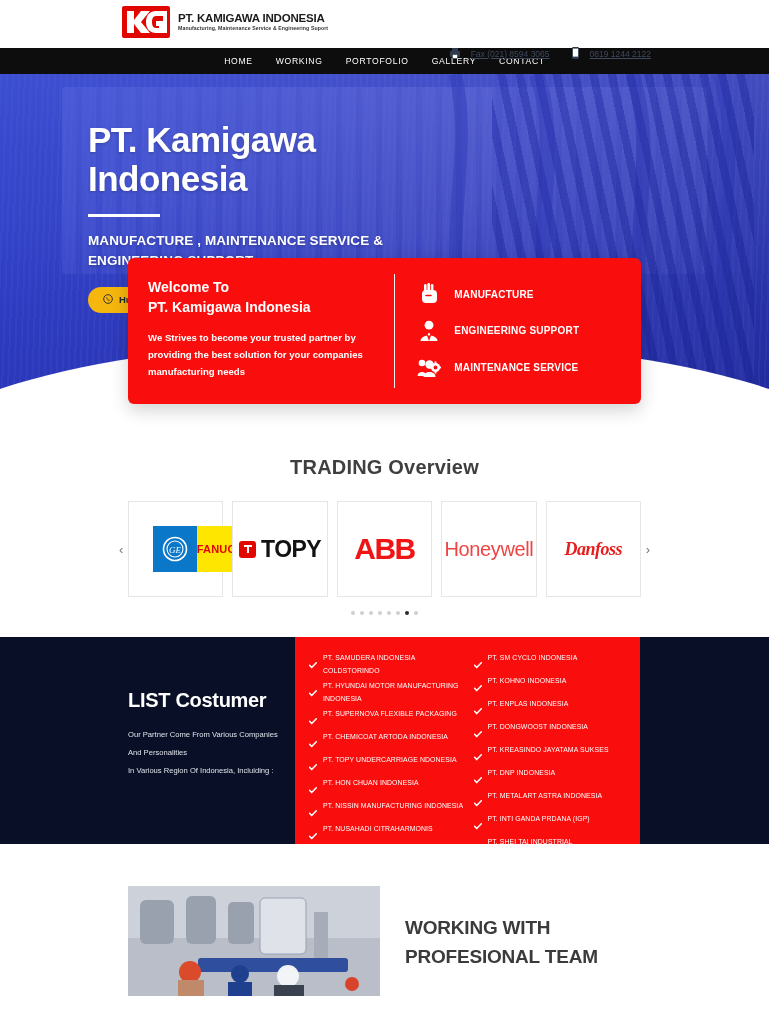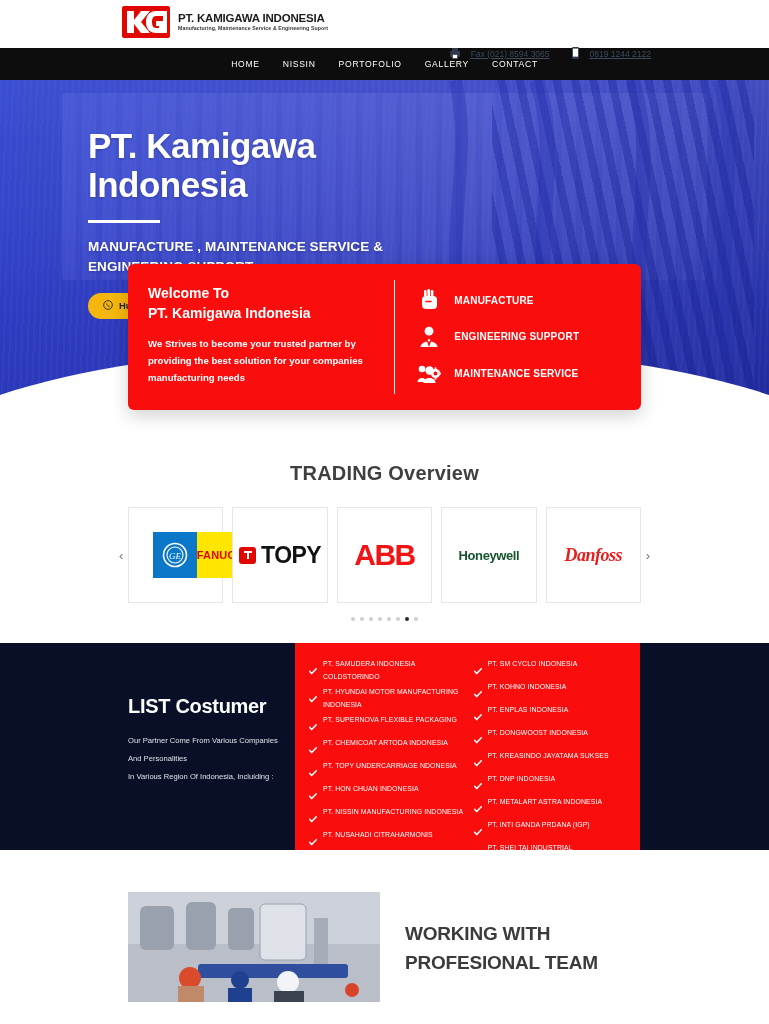--- a/index.html
+++ b/index.html
@@ -51,7 +51,7 @@
 
   
   .nav {
-    height:32px; background:#0d0d0d;
+    height:26px; background:#0d0d0d;
     display:flex; align-items:center; justify-content:center; gap:23px;
   }
   .nav a {

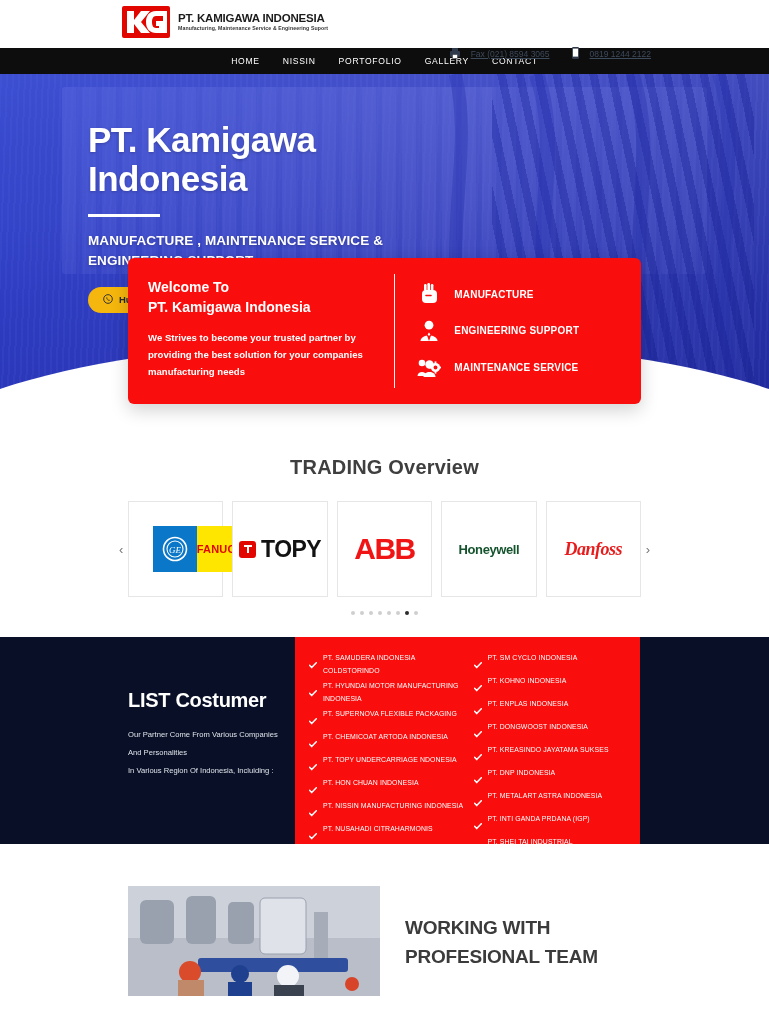--- a/index.html
+++ b/index.html
@@ -260,7 +260,7 @@
 
 <nav class="nav">
   <a href="#">HOME</a>
-  <a href="#">NISSIN</a>
+  <a href="#">WORKING</a>
   <a href="#">PORTOFOLIO</a>
   <a href="#">GALLERY</a>
   <a href="#">CONTACT</a>

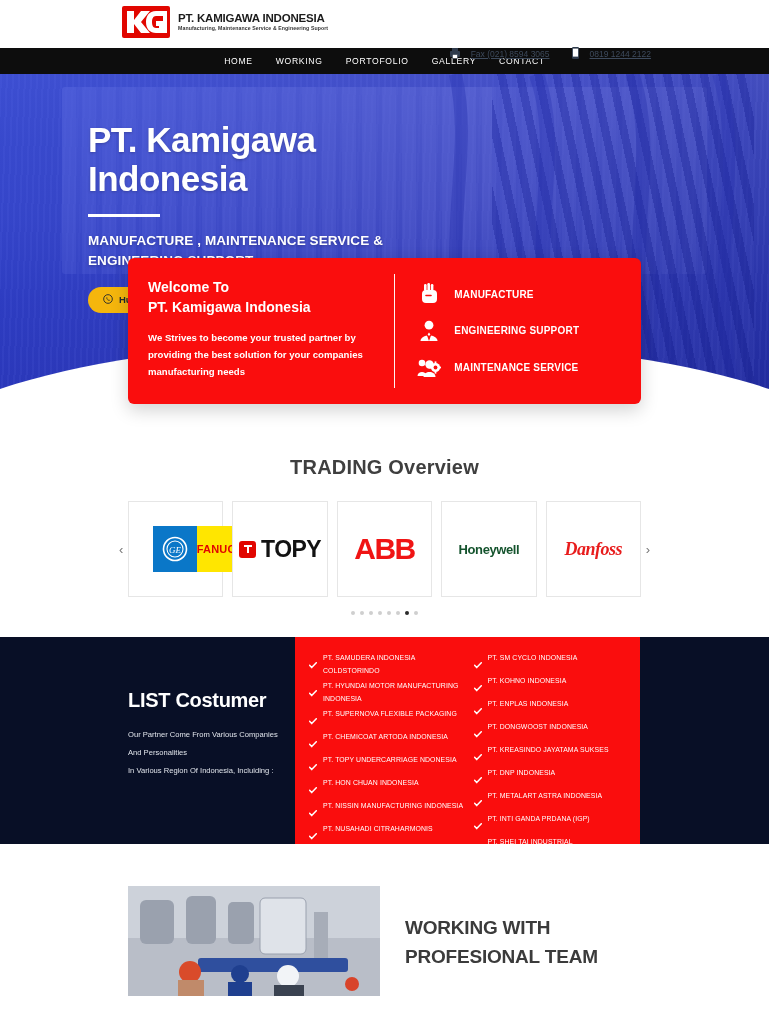--- a/index.html
+++ b/index.html
@@ -180,7 +180,7 @@
              display:flex; align-items:center; justify-content:center; }
   .fuji-txt { font-size:23px; font-weight:bold; color:#121212; letter-spacing:-0.5px; }
   .abb { font-size:30px; font-weight:bold; color:#f01414; letter-spacing:-1.5px; font-family:"Liberation Sans", sans-serif; }
-  .honey { font-size:13px; font-weight:bold; color:#14532d; letter-spacing:-0.4px; }
+  .honey { font-size:20px; font-weight:normal; color:#ef4444; letter-spacing:-0.4px; }
   .danfoss { font-size:18px; font-style:italic; font-weight:bold; color:#e81c1c;
              font-family:"Liberation Serif", serif; letter-spacing:-0.5px; }
 

